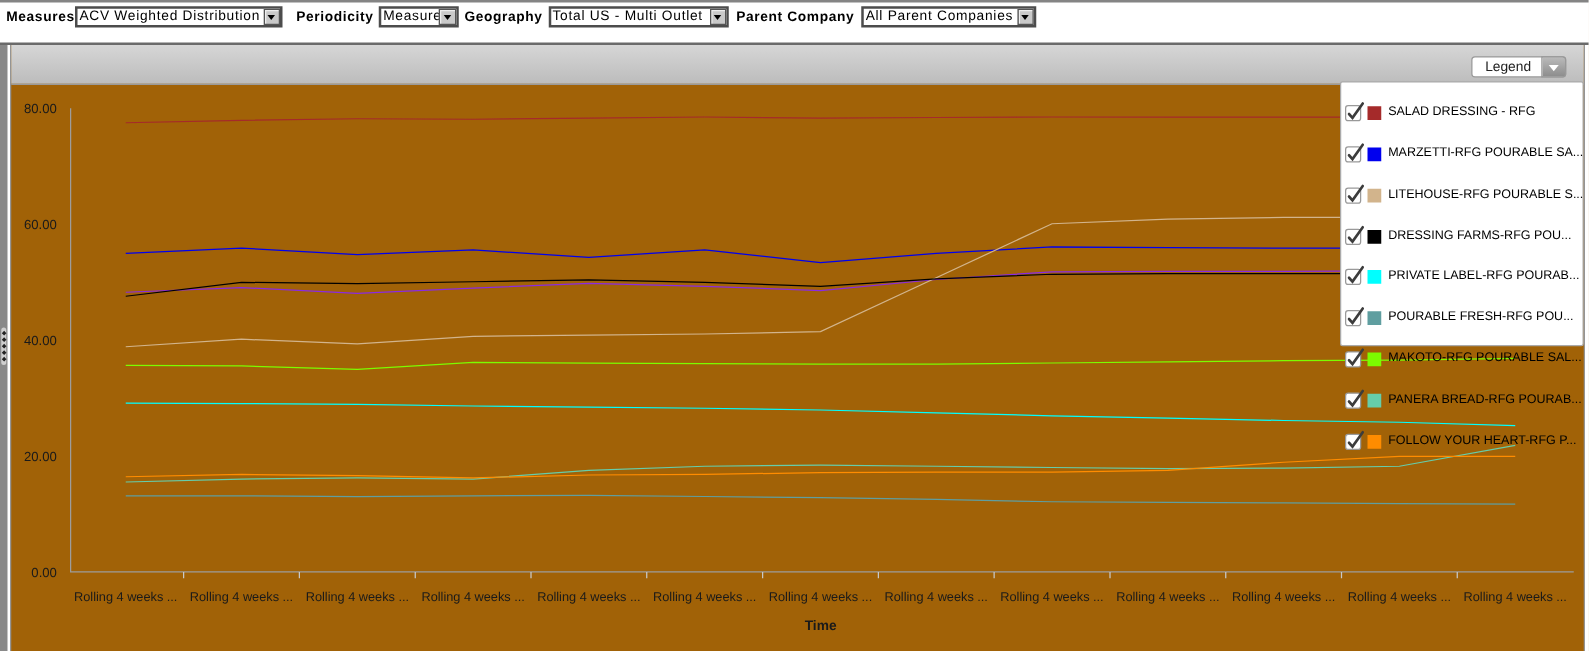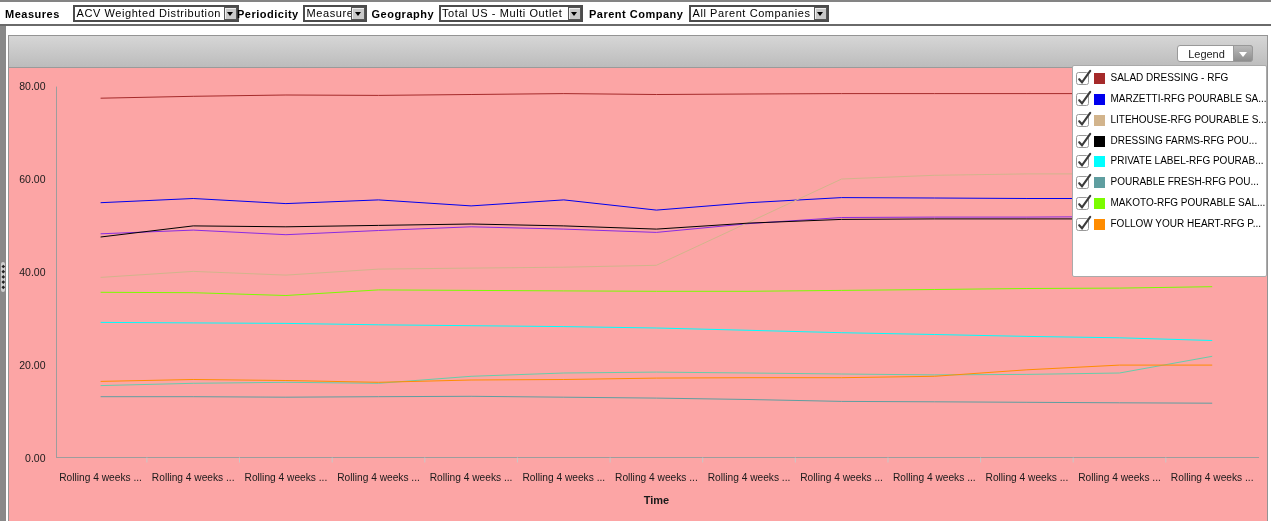--- a/index.html
+++ b/index.html
@@ -4,7 +4,7 @@
 <style>
 * { margin:0; padding:0; box-sizing:border-box; }
 html,body { width:1271px; height:521px; background:#fff; font-family:"Liberation Sans", sans-serif; overflow:hidden; position:relative; }
-#topbar { position:absolute; left:0; top:0; width:1271px; height:26px; background:#fff; z-index:3; border-top:2px solid #848484; border-bottom:2px solid #6a6a6a;text-align:center; }
+#topbar { position:absolute; left:0; top:0; width:1271px; height:36px; background:#fff; z-index:3; border-top:2px solid #848484; border-bottom:2px solid #6a6a6a;text-align:center; }
 .tlabel { position:absolute; top:6px; font-weight:bold; font-size:11px; letter-spacing:0.5px; color:#000; white-space:nowrap; }
 .sel { position:absolute; top:2.5px; height:17px; background:#fff; border:2px solid #4c4c4c; }
 .sel .txt { position:absolute; left:1.5px; top:0.5px; font-size:11px; letter-spacing:0.58px; color:#000; white-space:nowrap; }

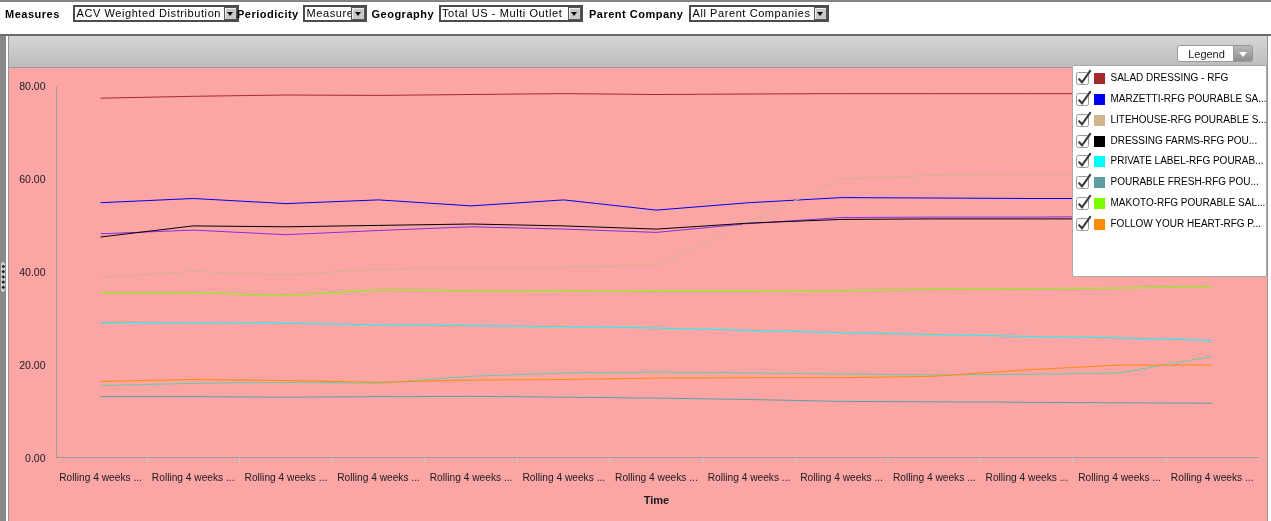--- a/index.html
+++ b/index.html
@@ -29,7 +29,7 @@
 <body>
 <div id="topbar">
   <span class="tlabel" style="left:5px">Measures</span>
-  <div class="sel" style="left:73px; width:166px">
+  <div class="sel" style="left:60px; width:166px">
       <span class="txt">ACV Weighted Distribution</span>
       <span class="btn"></span>
     </div>

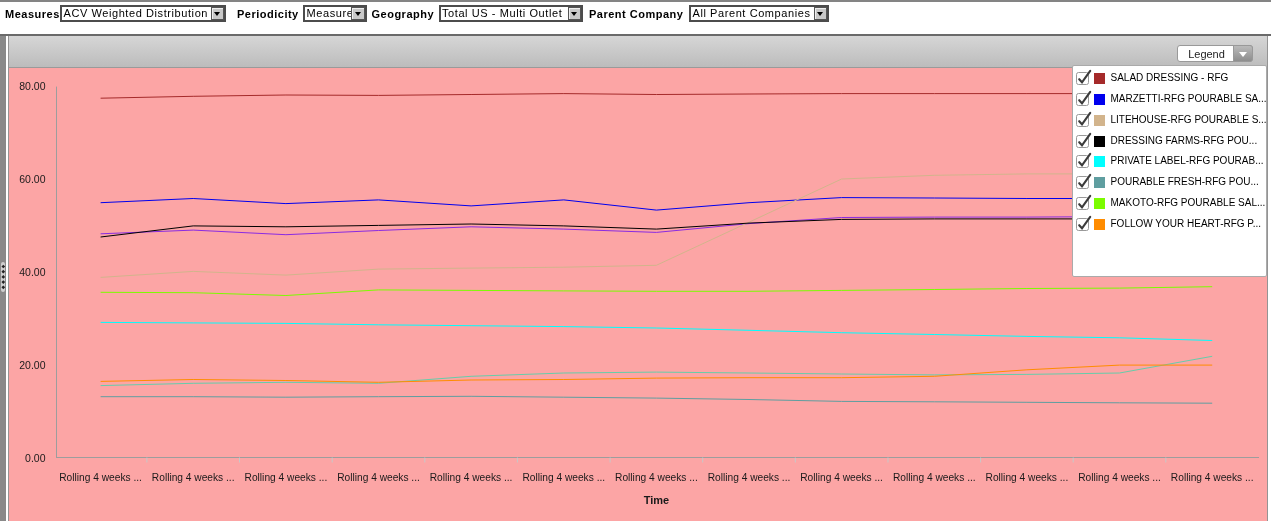--- a/index.html
+++ b/index.html
@@ -12,7 +12,7 @@
 .sel .btn:after { content:""; position:absolute; left:2.5px; top:4px; width:0; height:0; border-left:3.5px solid transparent; border-right:3.5px solid transparent; border-top:4.5px solid #000; }
 #splitter { position:absolute; left:0; top:24px; width:6px; height:497px; background:#898989; }
 #handle { position:absolute; left:0.5px; top:238px; width:4.5px; height:30px; background:#cfcfcf; border-radius:2px; }
-#panel { position:absolute; left:8px; top:35px; width:1260px; height:486px; background:#fca5a5; border:1px solid #949494; border-bottom:none; }
+#panel { position:absolute; left:8px; top:35px; width:1260px; height:486px; background:#a16207; border:1px solid #949494; border-bottom:none; }
 #phead { position:absolute; left:0; top:0; width:100%; height:32px; background:linear-gradient(#d6d6d6,#bcbcbc); border-bottom:1px solid #9a9a9a; }
 #legctl { position:absolute; right:14px; top:9px; width:76px; height:17px; background:#fff; border:1px solid #999; border-radius:3px; }
 #legctl .cap { position:absolute; left:0; top:1.5px; width:57px; text-align:center; font-size:11px; color:#222; }

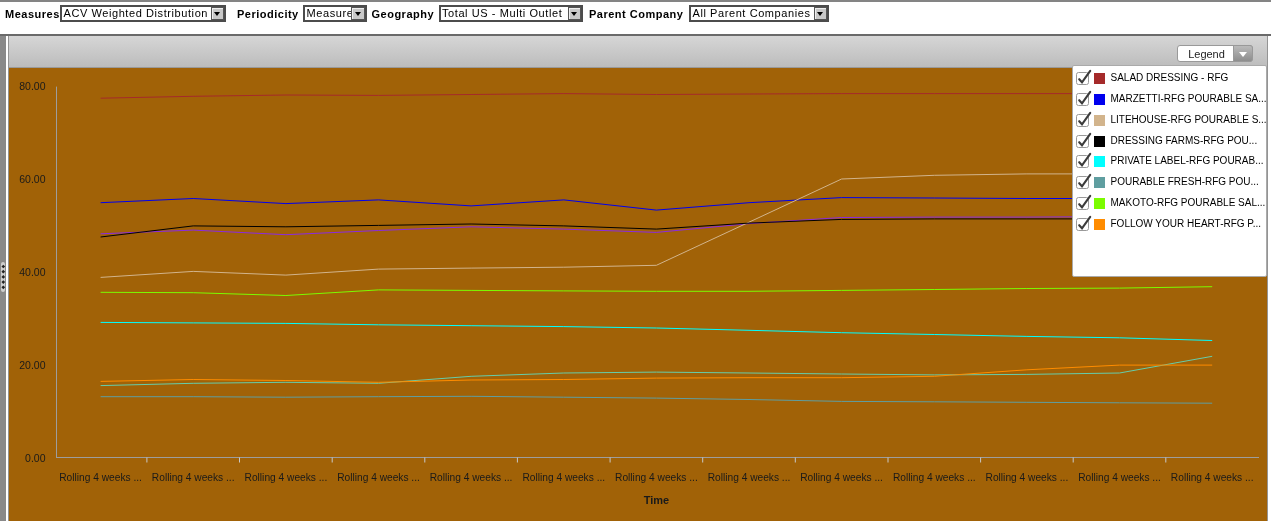--- a/index.html
+++ b/index.html
@@ -20,7 +20,7 @@
 #legctl .dbtn:after { content:""; position:absolute; left:4.5px; top:6px; width:0; height:0; border-left:4.5px solid transparent; border-right:4.5px solid transparent; border-top:5.5px solid #fff; }
 #chart { position:absolute; left:0; top:0; z-index:2; }
 #legend { position:absolute; left:1071.5px; top:65px; width:195px; height:211.5px; background:#fff; border:1px solid #aaa; border-radius:2px; z-index:5; padding-top:2px; }
-.lrow { position:relative; height:20.86px; }
+.lrow { position:relative; height:20.86px;margin-top:12px; }
 .cb { position:absolute; left:3px; top:1px; }
 .sw { position:absolute; left:21px; top:5px; width:11px; height:11px; }
 .lt { position:absolute; left:38px; top:4px; font-size:10px; letter-spacing:0px; color:#000; white-space:nowrap; }

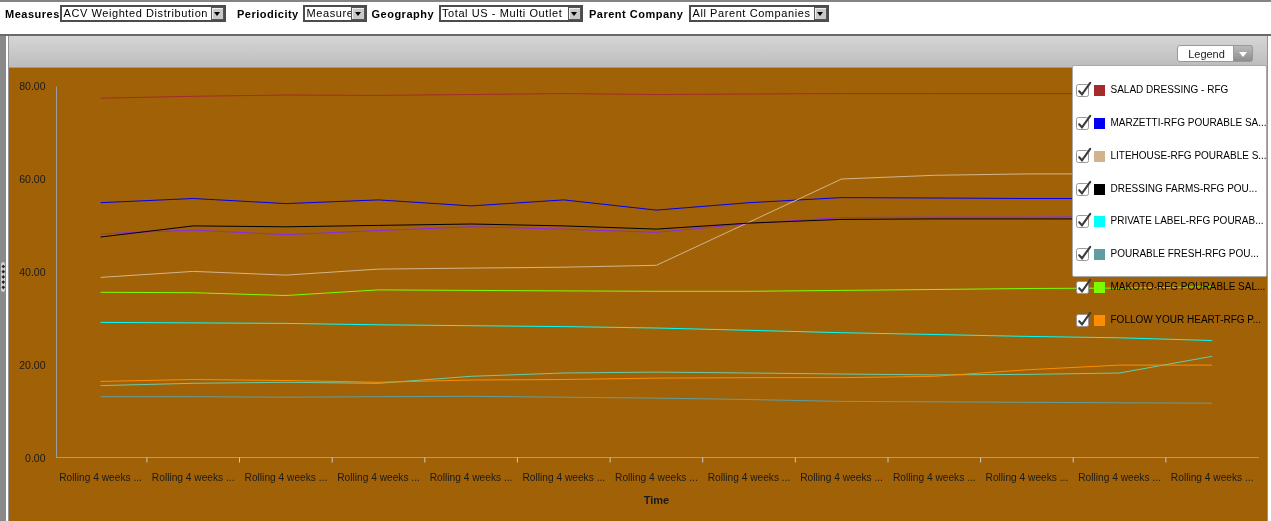--- a/index.html
+++ b/index.html
@@ -175,6 +175,14 @@
         <rect x="0.5" y="3.5" width="12" height="12" rx="2" fill="#fff" stroke="#999"></rect>
         <path d="M3.2,10.2 L6.0,13.3 L14.2,1.8" fill="none" stroke="#3c3c3c" stroke-width="2.1" stroke-linecap="round"></path>
       </svg>
+      <span class="sw" style="background:#66cdaa"></span>
+      <span class="lt">PANERA BREAD-RFG POURAB...</span>
+    </div>
+<div class="lrow">
+      <svg class="cb" width="17" height="17" viewBox="0 0 17 17">
+        <rect x="0.5" y="3.5" width="12" height="12" rx="2" fill="#fff" stroke="#999"></rect>
+        <path d="M3.2,10.2 L6.0,13.3 L14.2,1.8" fill="none" stroke="#3c3c3c" stroke-width="2.1" stroke-linecap="round"></path>
+      </svg>
       <span class="sw" style="background:#ff8c00"></span>
       <span class="lt">FOLLOW YOUR HEART-RFG P...</span>
     </div>

